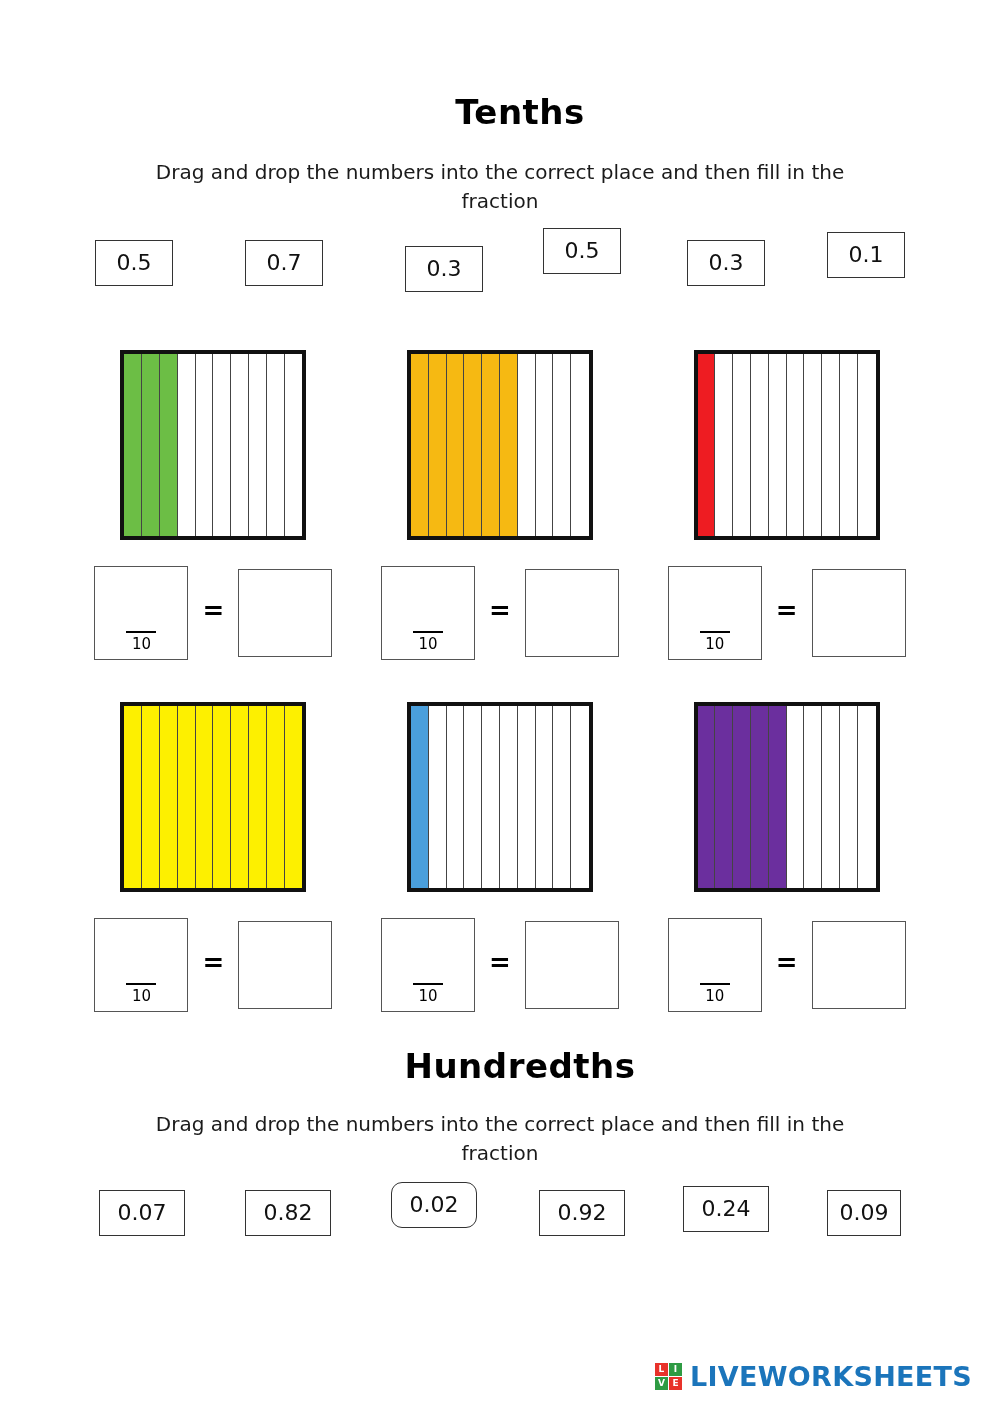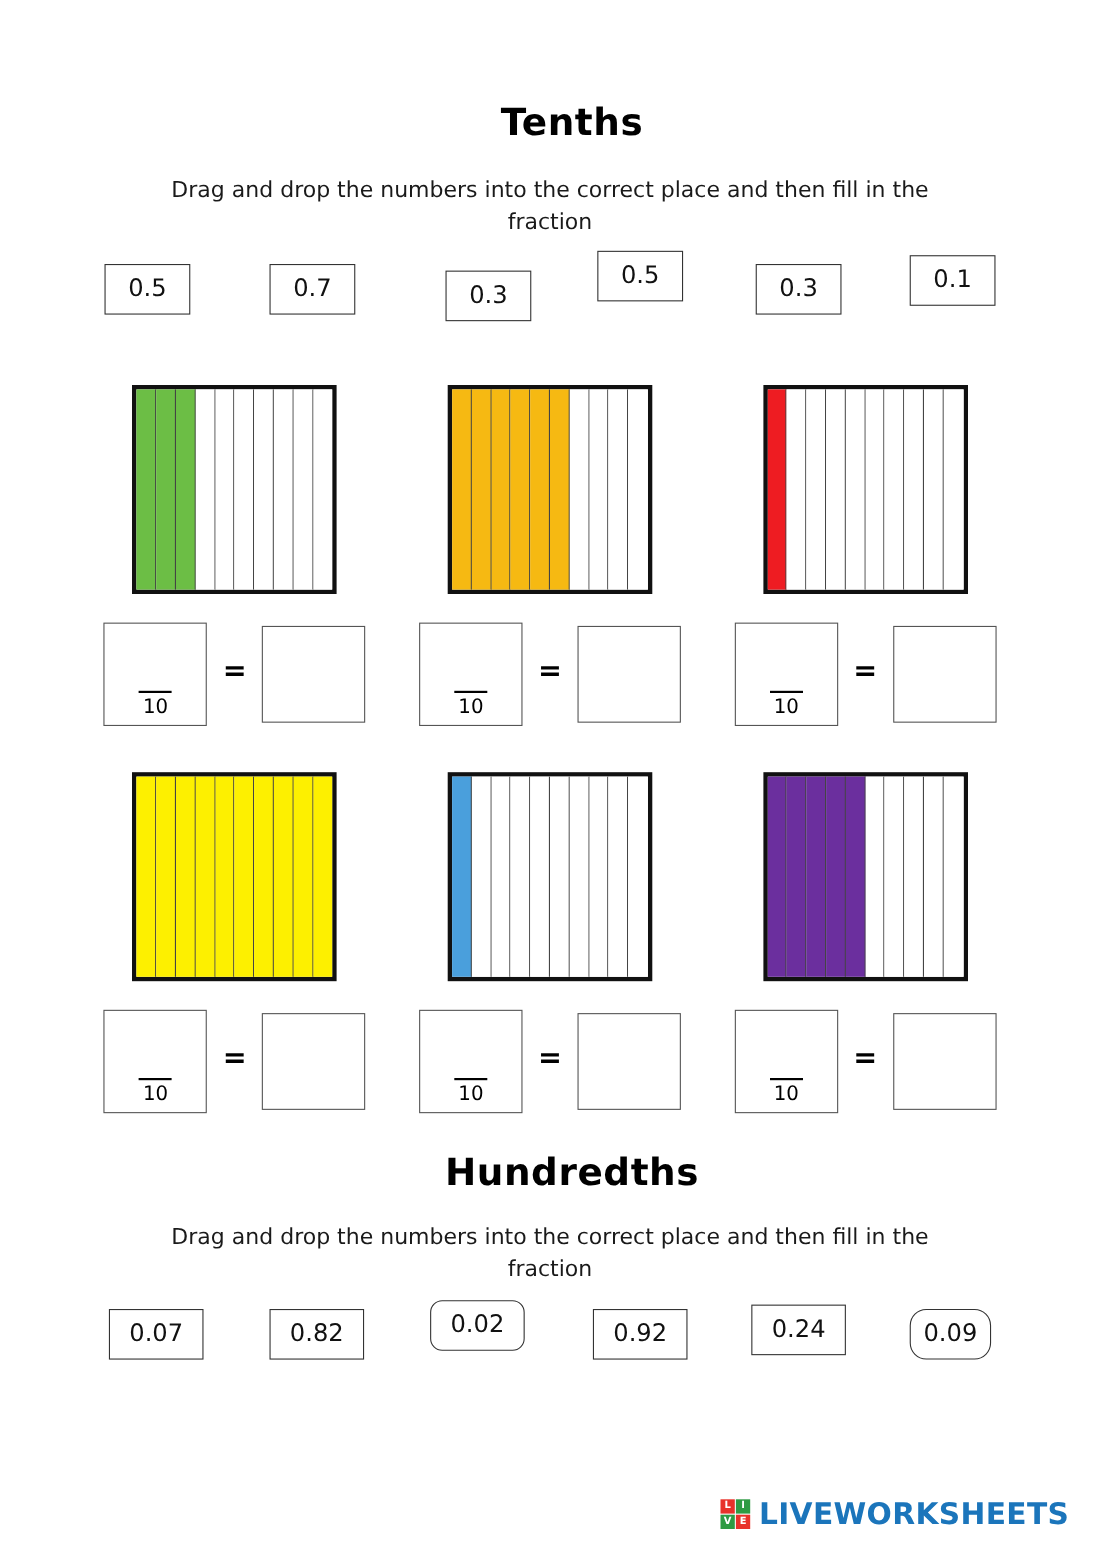--- a/index.html
+++ b/index.html
@@ -102,7 +102,7 @@
     left: 0; right: 0;
     bottom: 6px;
     text-align: center;
-    font-size: 18px;
+    font-size: 15px;
     color: #000;
   }
   .fraction-den span {

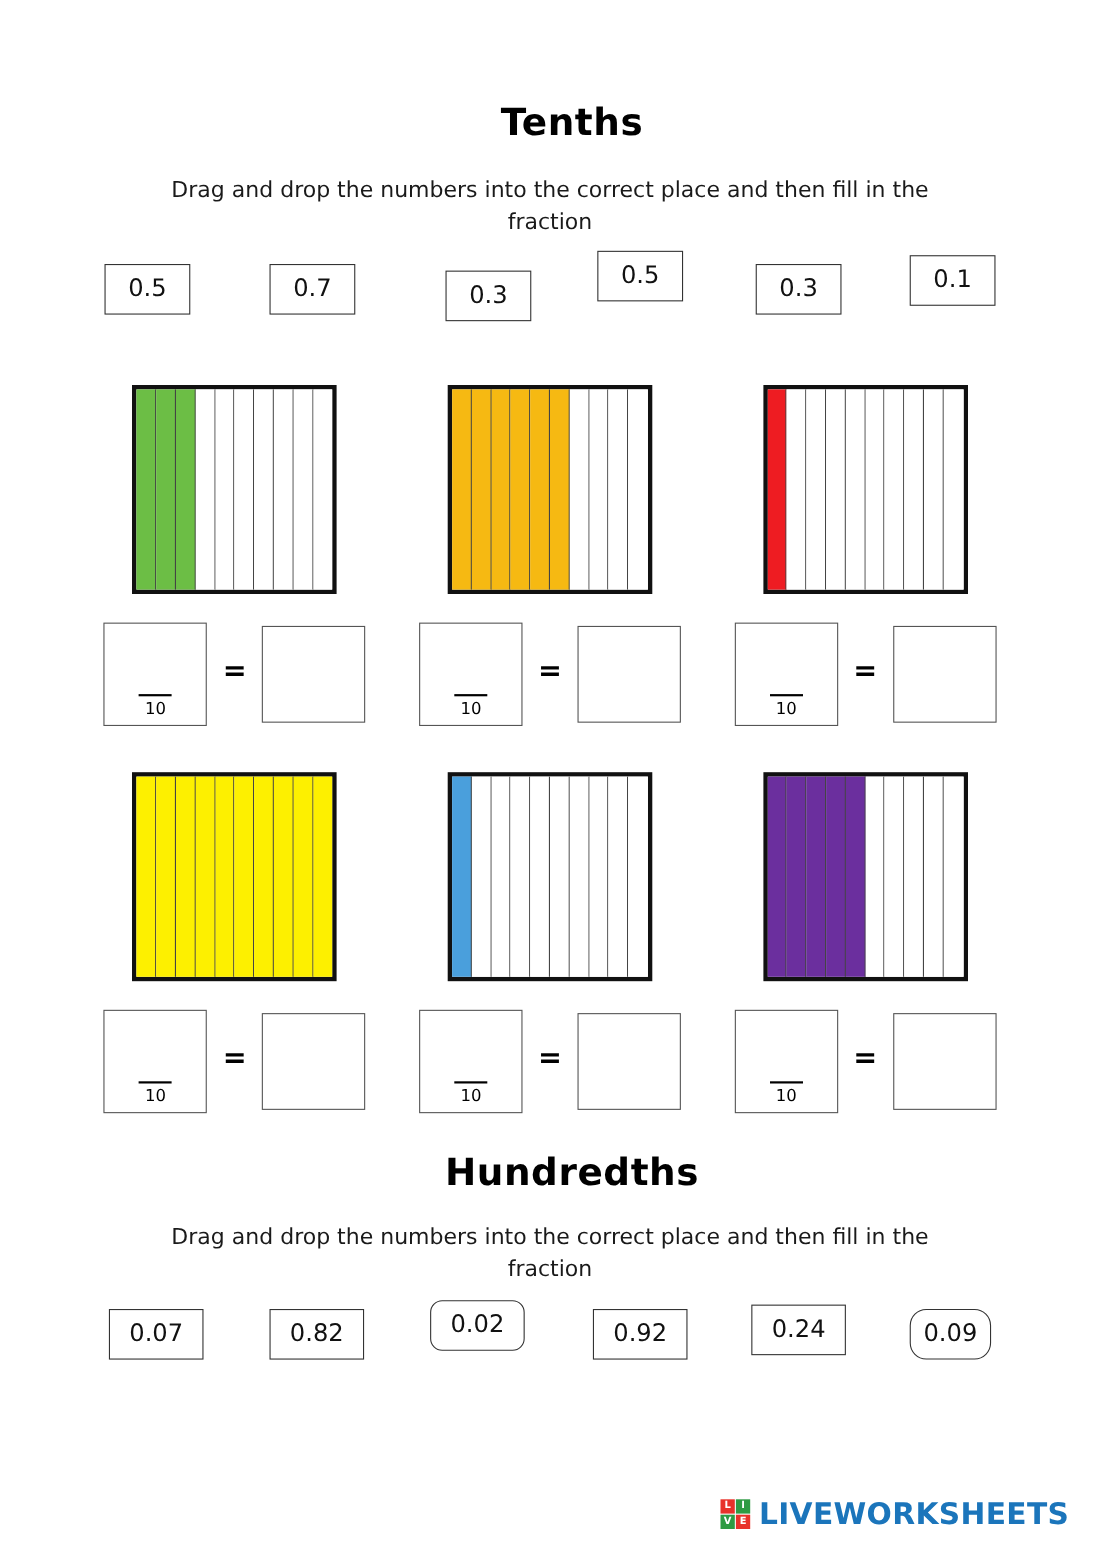--- a/index.html
+++ b/index.html
@@ -337,7 +337,7 @@
       <div class="chip" style="width:86px; margin-left:44px; margin-top:-8px;border-radius:11px;">0.02</div>
       <div class="chip" style="width:86px; margin-left:46px;">0.92</div>
       <div class="chip" style="width:86px; margin-left:42px; margin-top:-4px;">0.24</div>
-      <div class="chip" style="width:74px; margin-left:42px;border-radius:15px;">0.09</div>
+      <div class="chip" style="width:74px; margin-left:42px;">0.09</div>
     </div>
   </div>
 

